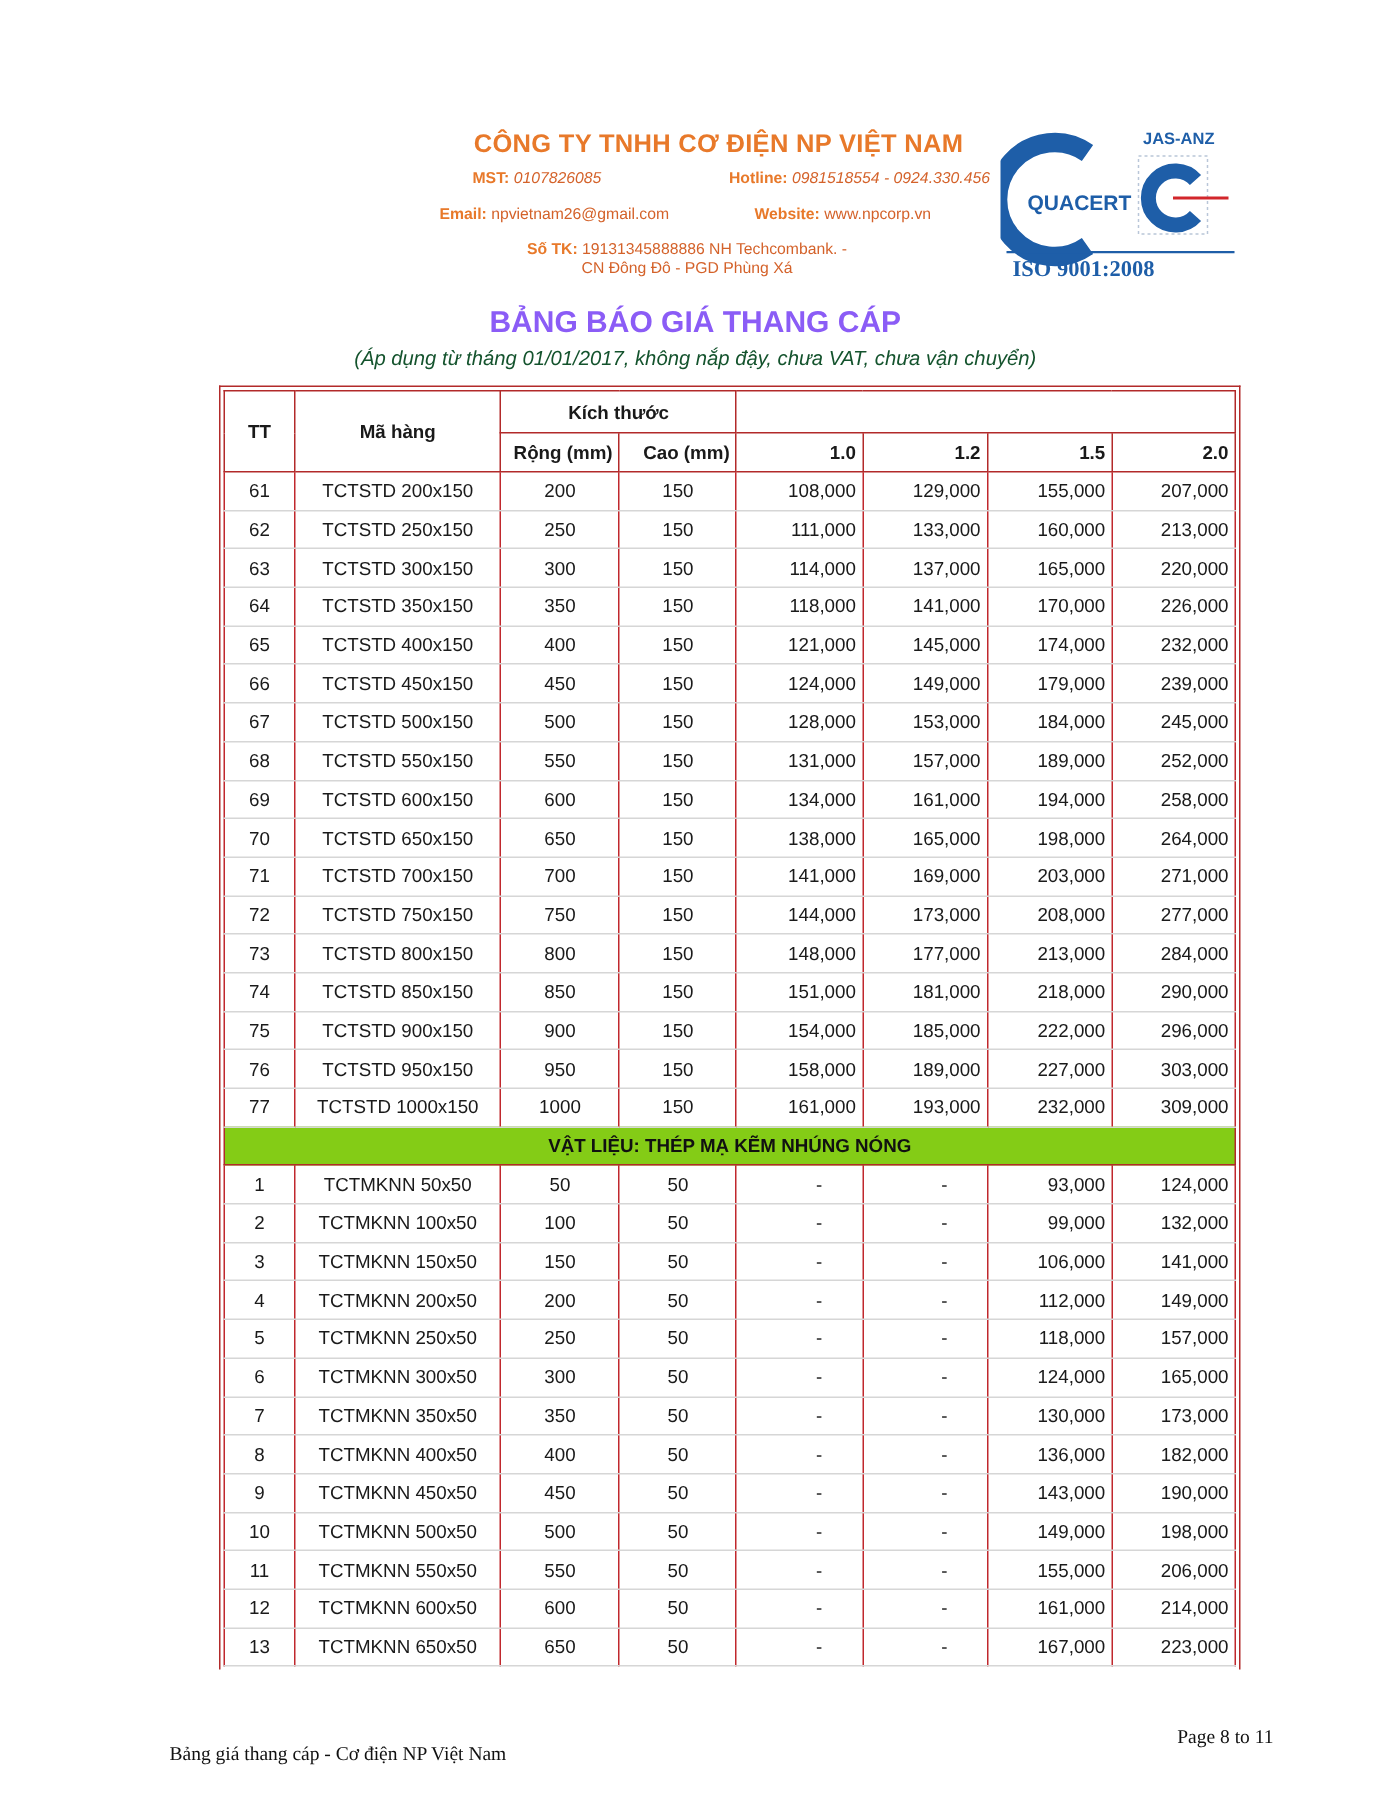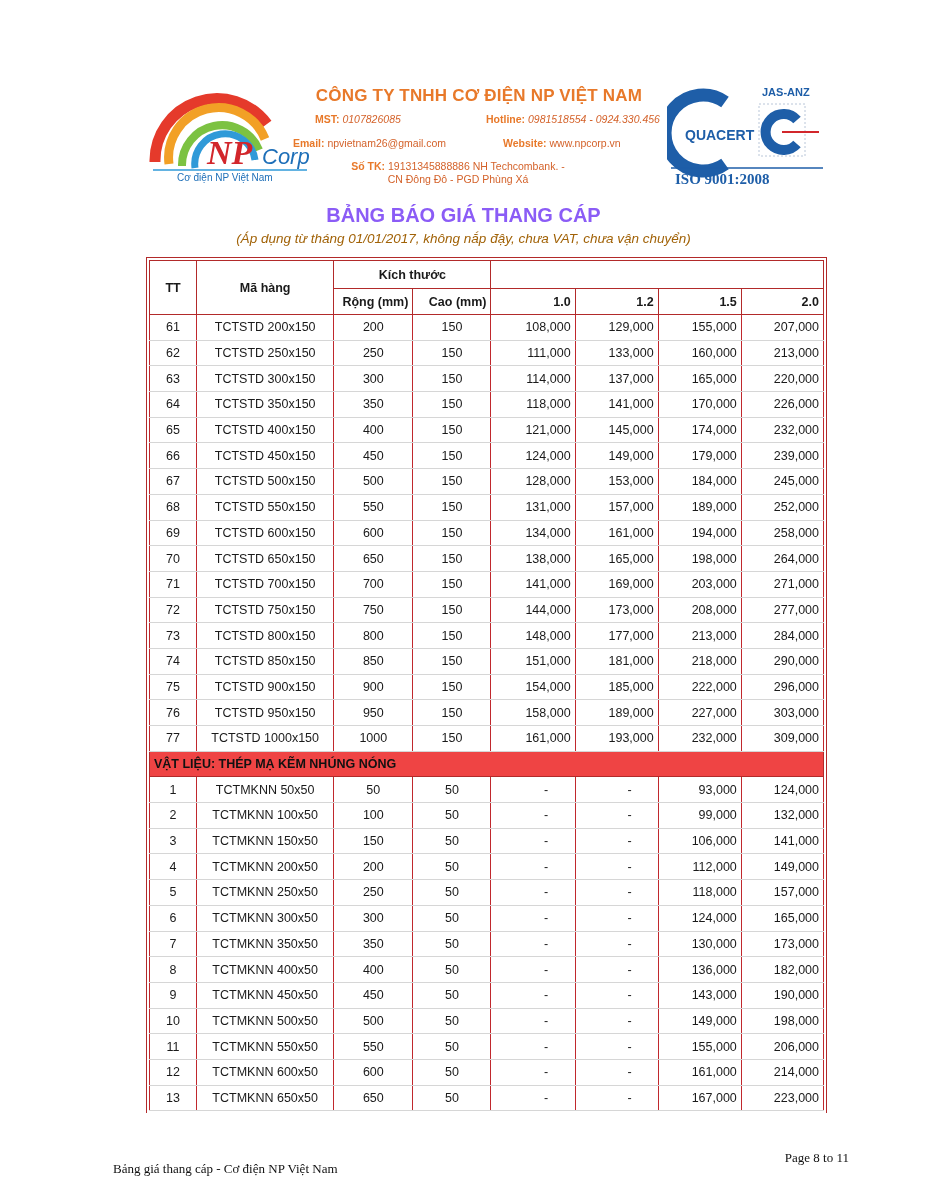--- a/index.html
+++ b/index.html
@@ -49,18 +49,6 @@
 <body>
 
 <div class="banner">
-  <div class="logo">
-    <svg viewBox="0 0 170 100">
-      <path d="M8 78 A62 62 0 0 1 120 40" fill="none" stroke="#e53a2b" stroke-width="11"></path>
-      <path d="M22 80 A50 50 0 0 1 118 55" fill="none" stroke="#f2a026" stroke-width="9"></path>
-      <path d="M35 82 A40 40 0 0 1 112 66" fill="none" stroke="#7cc242" stroke-width="8"></path>
-      <path d="M48 84 A30 30 0 0 1 108 76" fill="none" stroke="#2f9ad8" stroke-width="7"></path>
-      <text x="60" y="80" font-family="Liberation Serif, serif" font-style="italic" font-weight="bold" font-size="34" fill="#d2262b">NP</text>
-      <text x="115" y="80" font-family="Liberation Sans, sans-serif" font-style="italic" font-size="22" fill="#1e6fb8">Corp</text>
-      <line x1="6" y1="86" x2="160" y2="86" stroke="#2f9ad8" stroke-width="1.5"></line>
-      <text x="30" y="97" font-family="Liberation Sans, sans-serif" font-size="10" fill="#1e6fb8">Cơ điện NP Việt Nam</text>
-    </svg>
-  </div>
 
   <div class="company">
     <div class="company-name">CÔNG TY TNHH CƠ ĐIỆN NP VIỆT NAM</div>

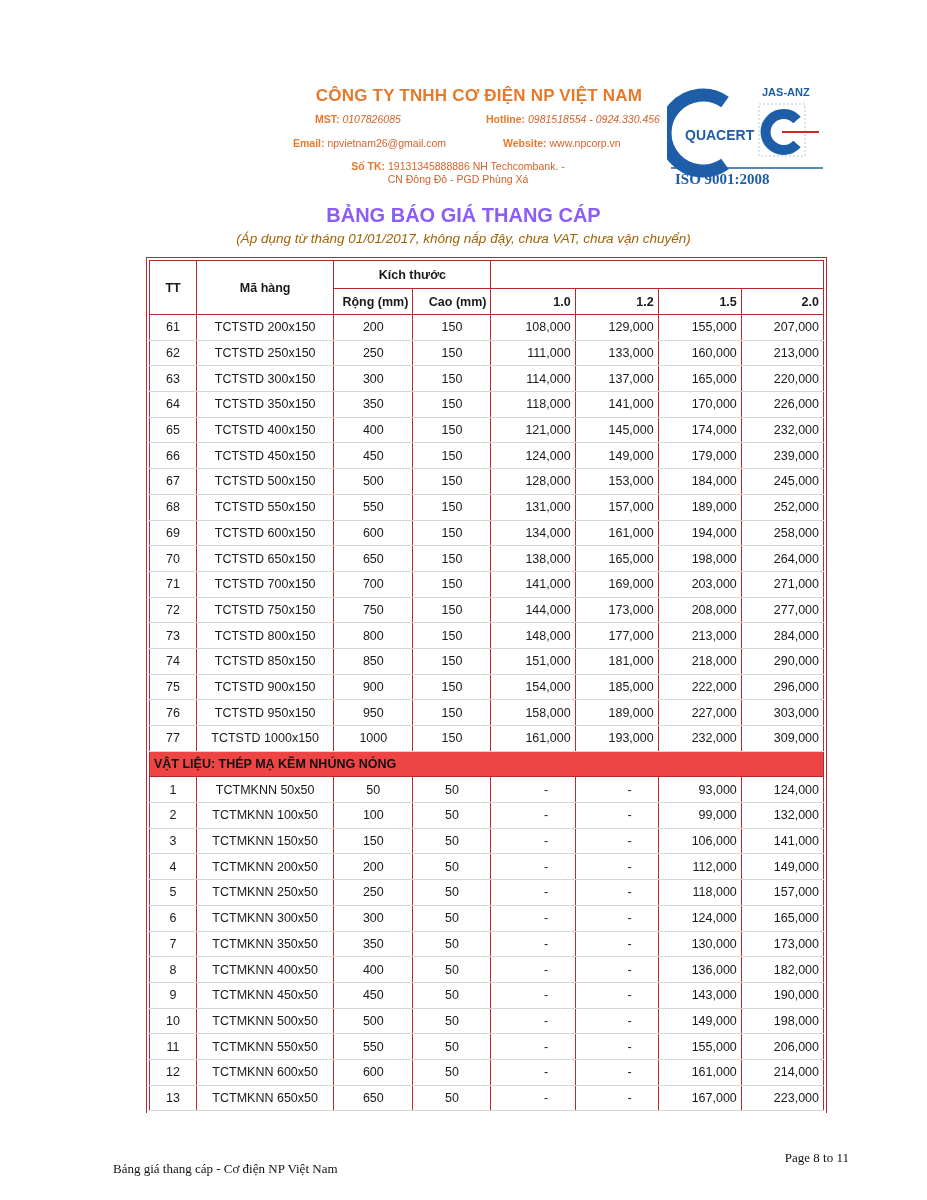--- a/index.html
+++ b/index.html
@@ -25,7 +25,7 @@
 
   
   .title { position: absolute; left: 0; width: 927px; top: 204px; text-align: center; font-weight: bold; font-size: 20px; color: #8b5cf6; }
-  .subtitle { position: absolute; left: 0; width: 927px; top: 231px; text-align: center; font-style: italic; font-size: 13.5px; color: #a16207; }
+  .subtitle { position: absolute; left: 0; width: 927px; top: 231px; text-align: center; font-style: italic; font-size: 13.5px; color: #14532d; }
 
   
   .tbl-wrap { position: absolute; left: 146px; top: 257px; width: 675px; border: 1px solid #b22a2a; padding: 2px; border-bottom: none; }

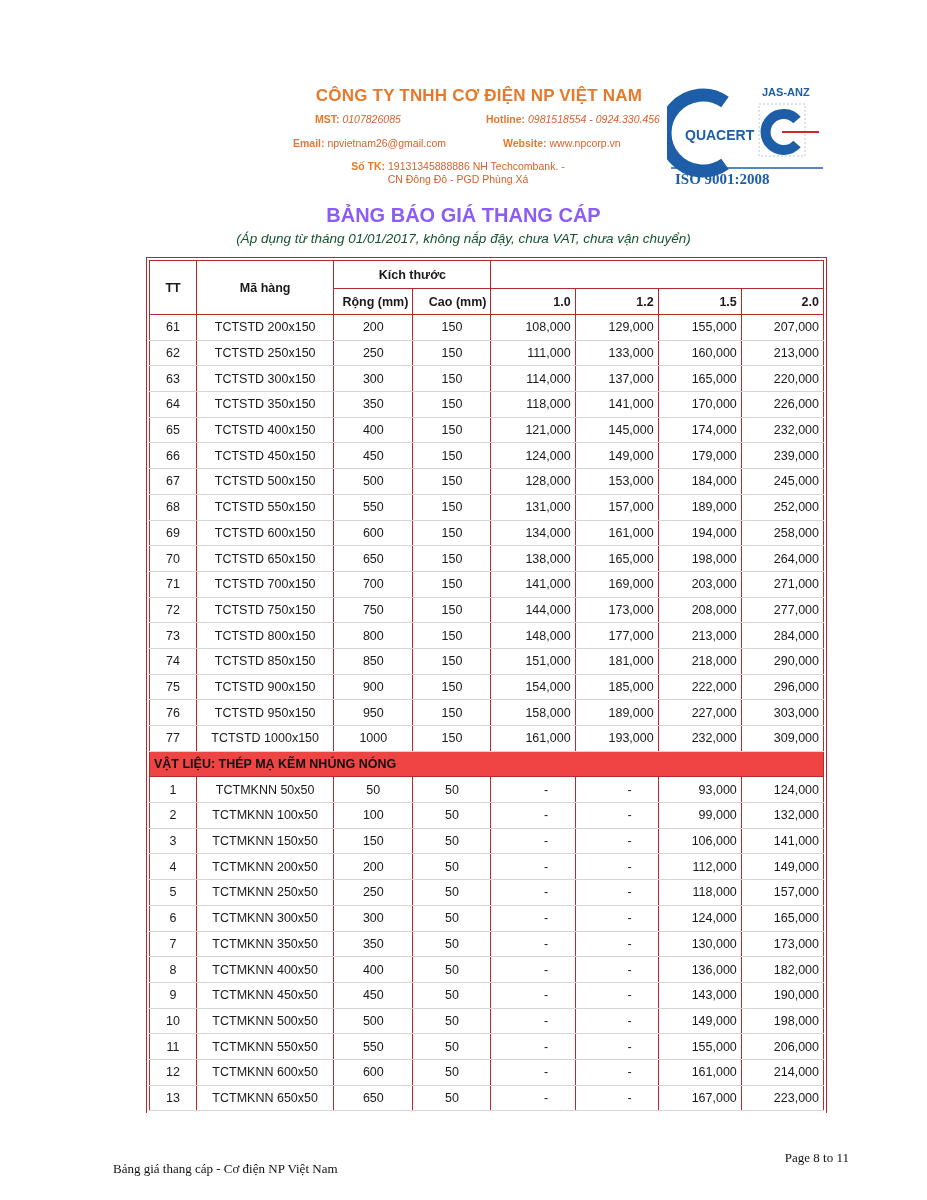--- a/index.html
+++ b/index.html
@@ -38,7 +38,7 @@
   .c { text-align: center; }
   .r { text-align: right; }
   .l { text-align: center; }
-  tr.section td { background: #ef4444; font-weight: bold; border-left: 1.5px solid #b22a2a; border-right: 1.5px solid #b22a2a; border-top: 1.5px solid #b22a2a; border-bottom: 1.5px solid #b22a2a; color: #111; }
+  tr.section td { background: #84cc16; font-weight: bold; text-align: center; border-left: 1.5px solid #b22a2a; border-right: 1.5px solid #b22a2a; border-top: 1.5px solid #b22a2a; border-bottom: 1.5px solid #b22a2a; color: #111; }
 
   
   .footer { position: absolute; top: 1150px; font-family: "Liberation Serif", serif; font-size: 13px; color: #111; }

